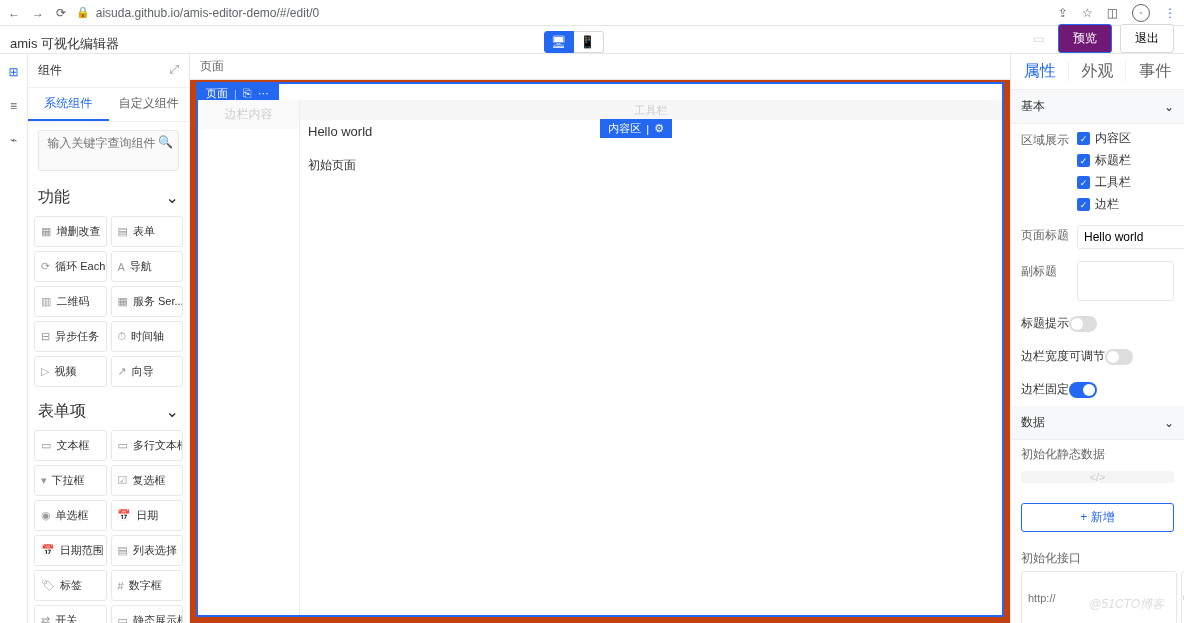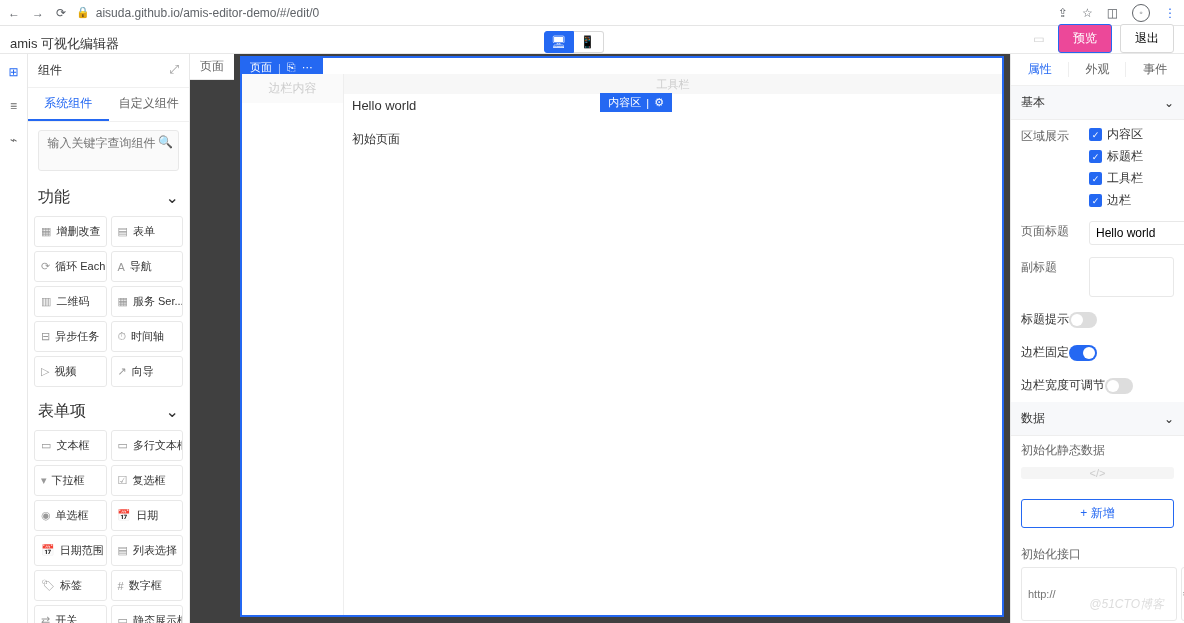--- a/index.html
+++ b/index.html
@@ -21,7 +21,7 @@
 .header-right{display:flex;gap:8px;align-items:center}
 .hdr-icon{width:22px;height:22px;display:flex;align-items:center;justify-content:center;color:#ccc;cursor:pointer}
 .btn{padding:5px 14px;border-radius:3px;cursor:pointer;font-size:12px;border:1px solid #d9d9d9;background:#fff}
-.btn.primary{background:#ec4899;color:#fff;border-color:#2468f2}
+.btn.primary{background:#701a75;color:#fff;border-color:#2468f2}
 .main{display:flex;height:569px}
 .rail{width:28px;border-right:1px solid #e8e8e8;display:flex;flex-direction:column;align-items:center;padding-top:10px;gap:18px}
 .rail-item{width:16px;height:16px;display:flex;align-items:center;justify-content:center;color:#666;cursor:pointer}

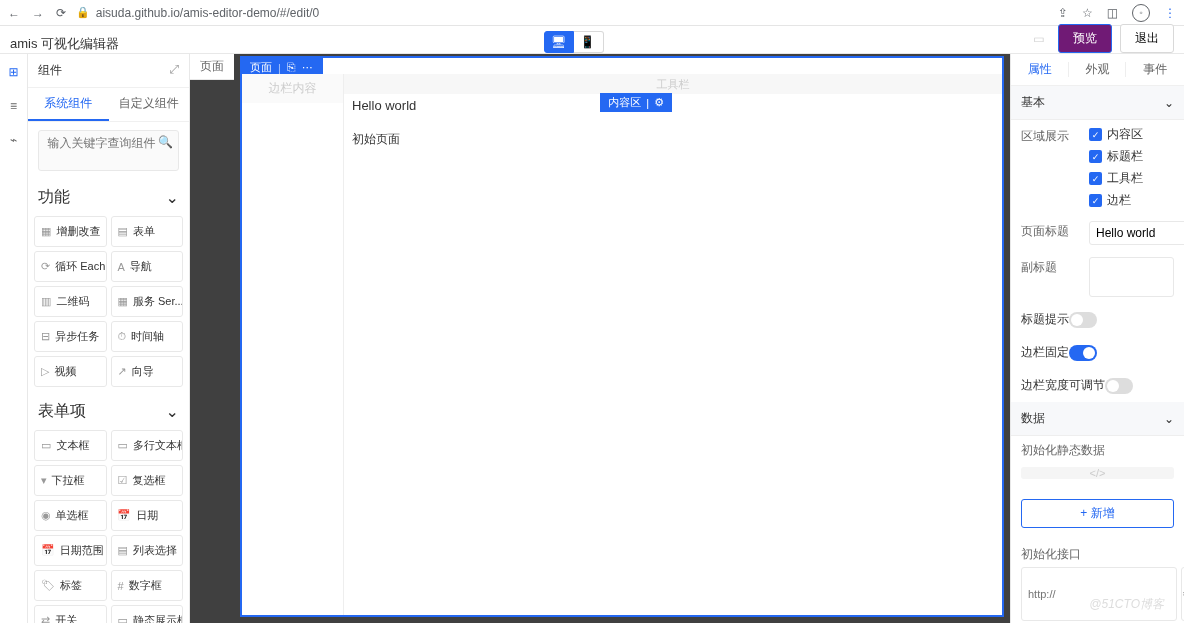--- a/index.html
+++ b/index.html
@@ -38,7 +38,7 @@
 .comp-grid{display:grid;grid-template-columns:1fr 1fr;gap:4px;padding:0 6px 6px}
 .comp-item{border:1px solid #e8e8e8;border-radius:3px;padding:7px 6px;display:flex;align-items:center;gap:5px;cursor:pointer;font-size:11px;white-space:nowrap;overflow:hidden}
 .comp-item .ci{color:#999;font-size:11px;flex-shrink:0}
-.canvas-area{flex:1;display:flex;flex-direction:row;background:#404040}
+.canvas-area{flex:1;display:flex;flex-direction:column;background:#c2410c}
 .breadcrumb{height:26px;display:flex;align-items:center;padding:0 10px;font-size:12px;color:#666;border-bottom:1px solid #e8e8e8;background:#fff}
 .canvas-wrapper{flex:1;padding:2px 6px 6px;overflow:hidden}
 .canvas{height:100%;border:2px solid #2468f2;background:#fff;position:relative}

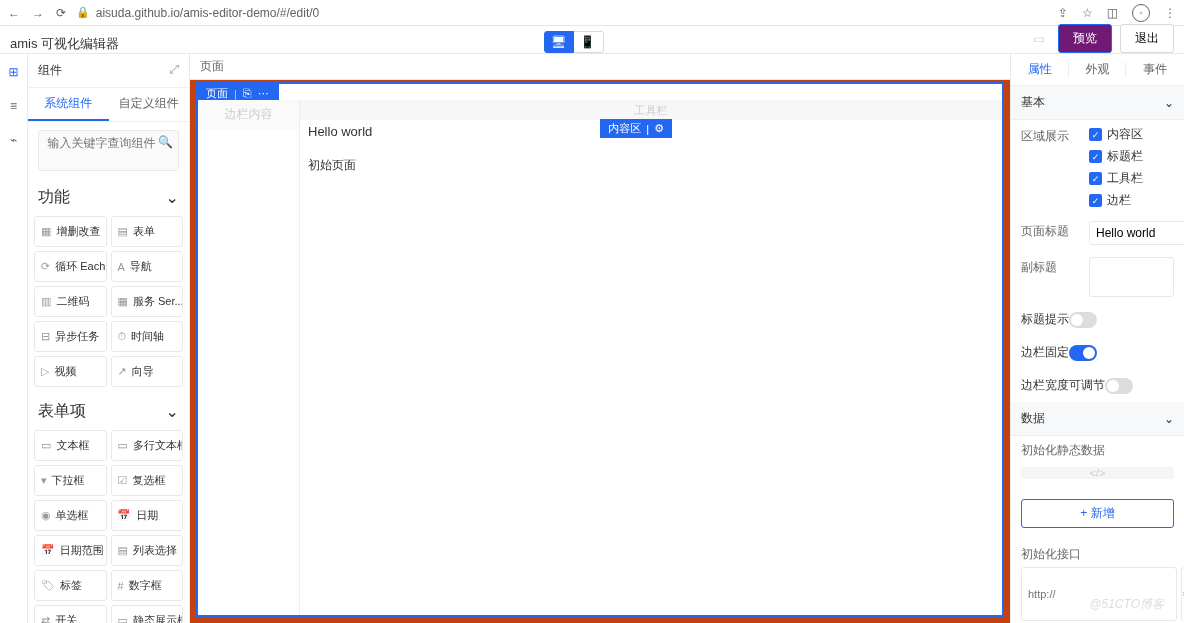--- a/index.html
+++ b/index.html
@@ -53,7 +53,7 @@
 .body-text{padding:14px 8px;font-size:12px}
 .right-panel{width:174px;border-left:1px solid #e8e8e8;display:flex;flex-direction:column;overflow-y:auto;background:#fff}
 .rp-tabs{display:flex;border-bottom:1px solid #f0f0f0}
-.rp-tab{flex:1;text-align:center;padding:7px 0;cursor:pointer;font-size:12px;color:#666;position:relative}
+.rp-tab{flex:1;text-align:center;padding:7px 0;cursor:pointer;font-size:16px;color:#666;position:relative}
 .rp-tab.active{color:#2468f2}
 .rp-tab:not(:last-child)::after{content:"";position:absolute;right:0;top:8px;bottom:8px;width:1px;background:#eee}
 .section-head{display:flex;justify-content:space-between;align-items:center;padding:8px 10px;background:#f7f8fa;border-bottom:1px solid #eee;cursor:pointer}

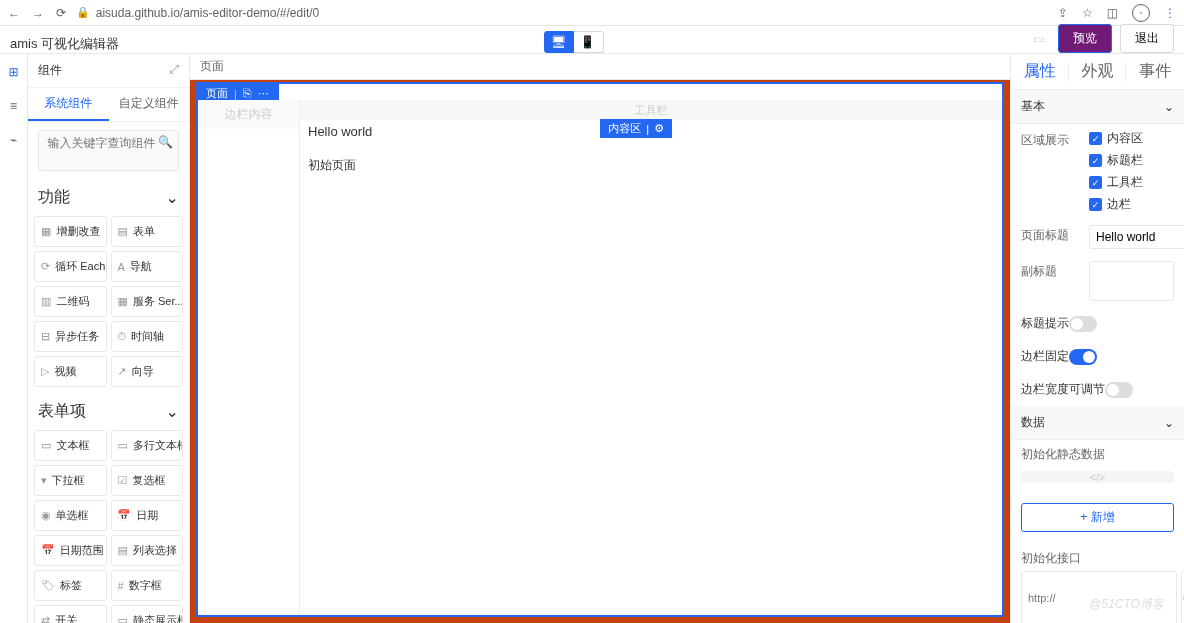--- a/index.html
+++ b/index.html
@@ -57,7 +57,7 @@
 .rp-tab.active{color:#2468f2}
 .rp-tab:not(:last-child)::after{content:"";position:absolute;right:0;top:8px;bottom:8px;width:1px;background:#eee}
 .section-head{display:flex;justify-content:space-between;align-items:center;padding:8px 10px;background:#f7f8fa;border-bottom:1px solid #eee;cursor:pointer}
-.field-row{display:flex;align-items:flex-start;padding:6px 10px;gap:12px}
+.field-row{display:flex;align-items:flex-start;padding:6px 10px;gap:0}
 .field-label{width:56px;color:#666;flex-shrink:0;padding-top:2px}
 .checks{display:flex;flex-direction:column;gap:5px}
 .check{display:flex;align-items:center;gap:5px}

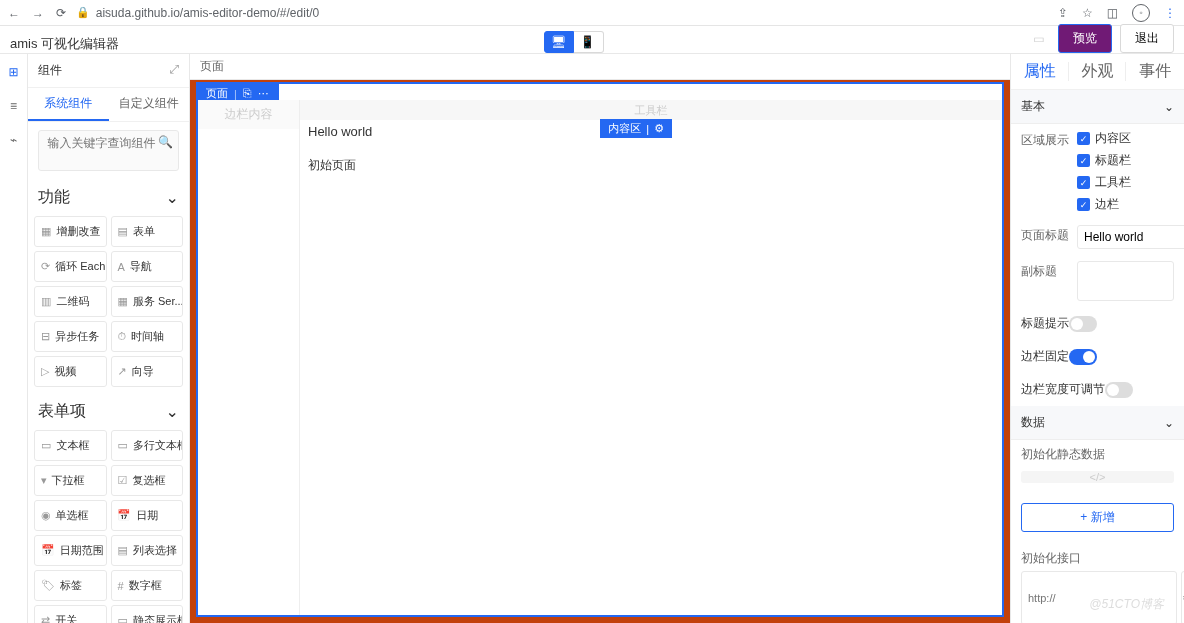--- a/index.html
+++ b/index.html
@@ -306,12 +306,12 @@
         <div class="toggle"></div>
       </div>
     <div class="toggle-row">
+        <span>边栏宽度可调节</span>
+        <div class="toggle"></div>
+      </div>
+    <div class="toggle-row">
         <span>边栏固定</span>
         <div class="toggle on"></div>
-      </div>
-    <div class="toggle-row">
-        <span>边栏宽度可调节</span>
-        <div class="toggle"></div>
       </div>
     <div class="section-head">
         <span>数据</span>

